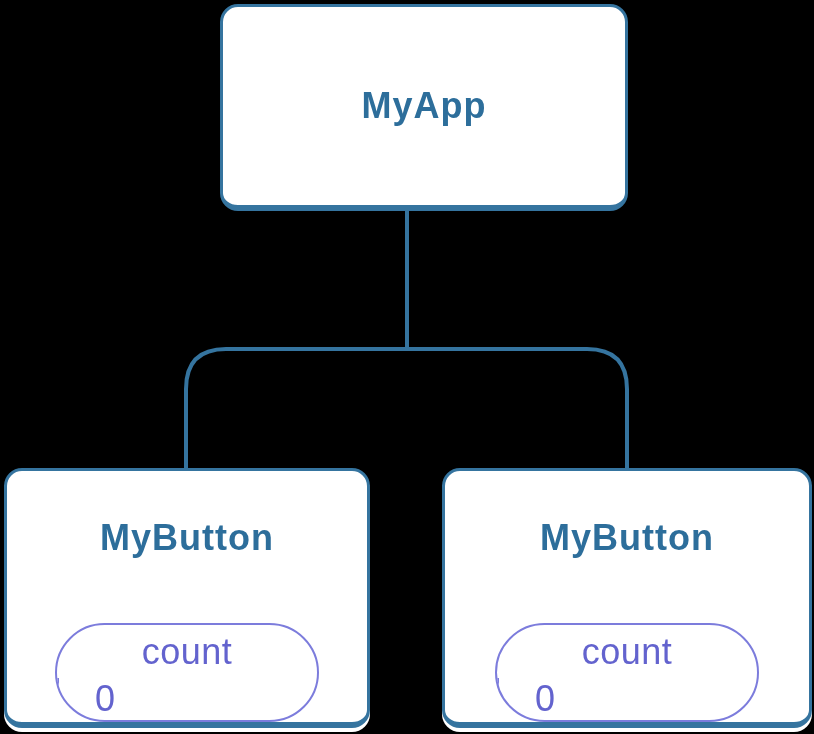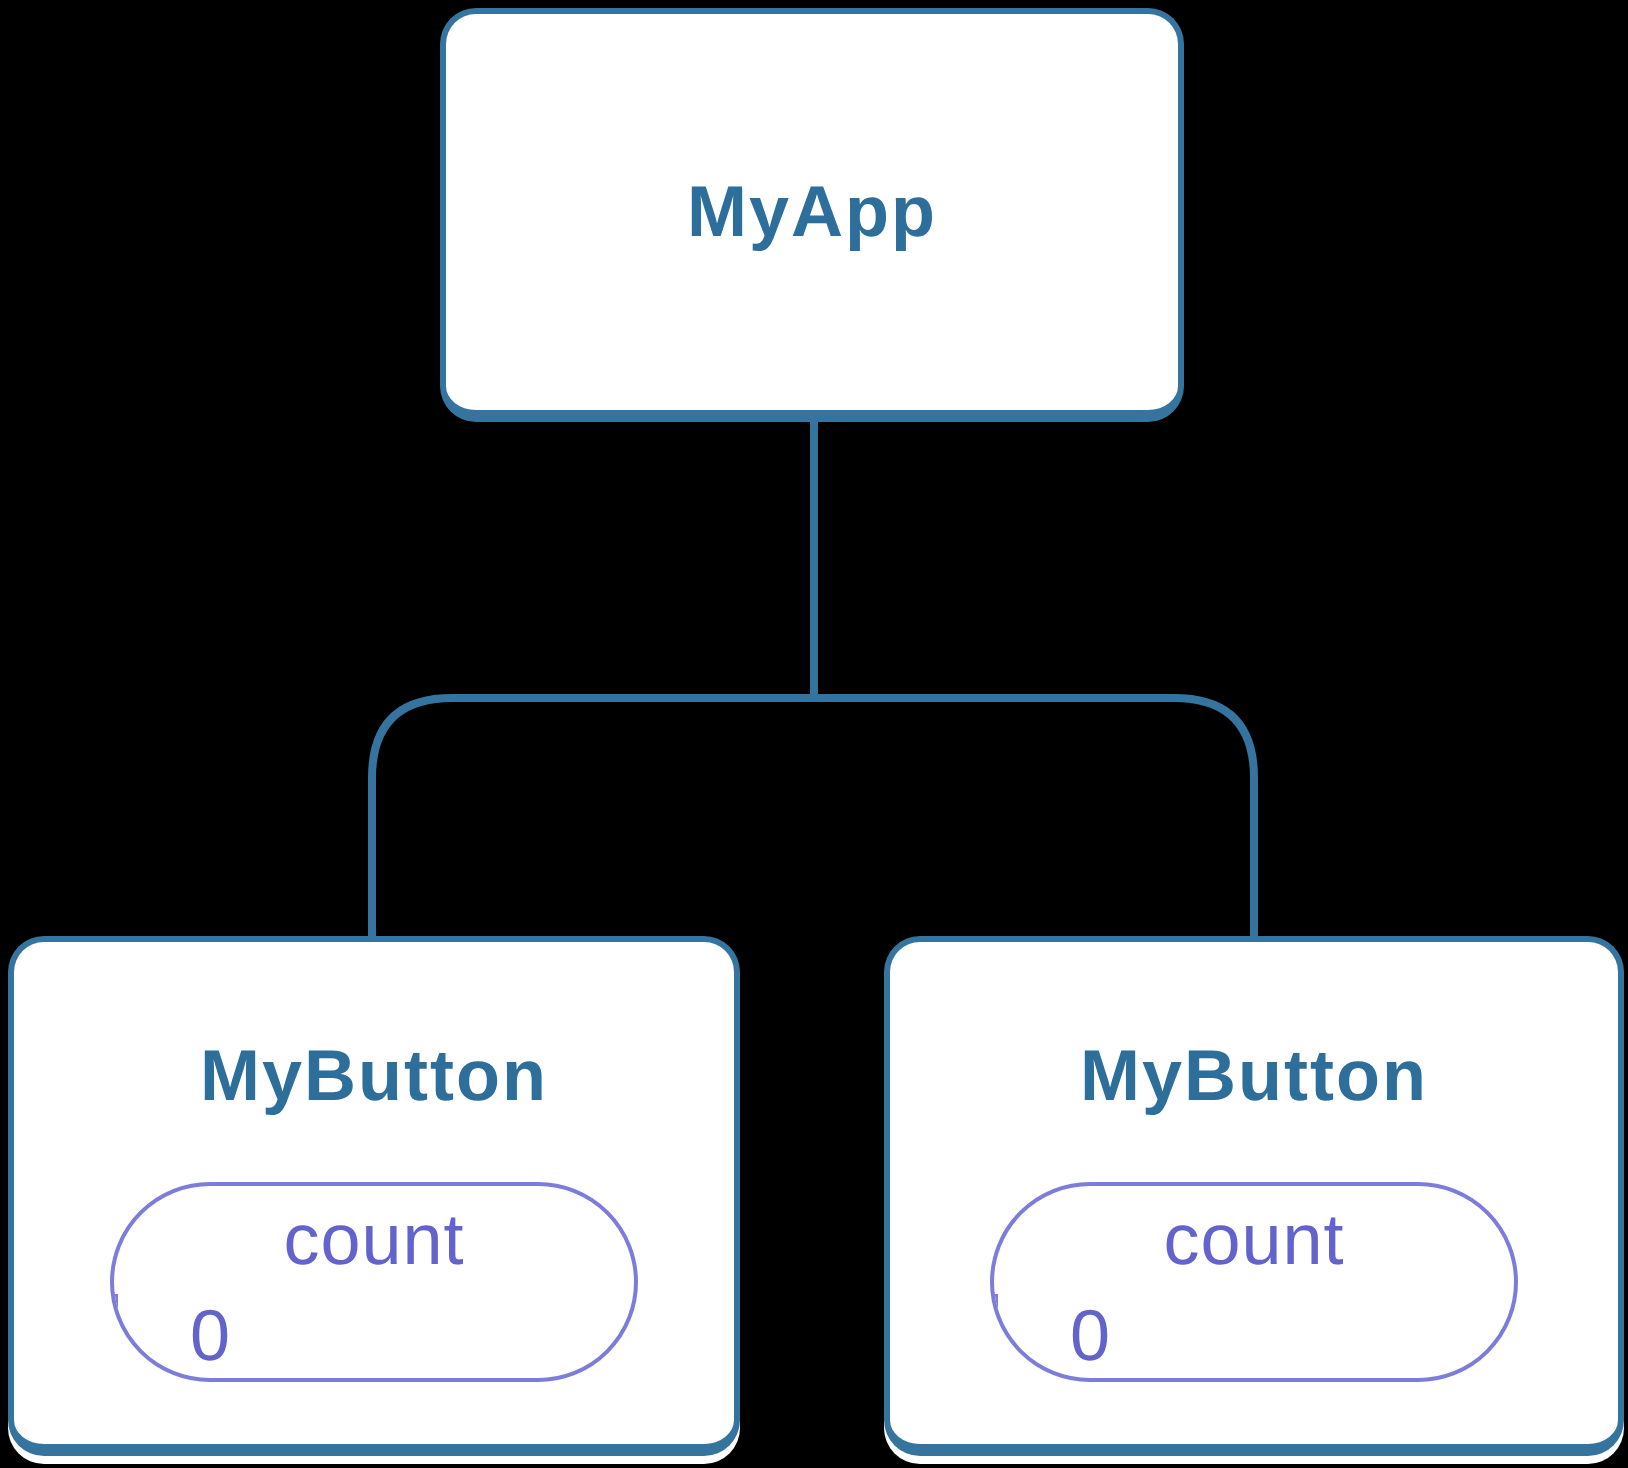--- a/index.html
+++ b/index.html
@@ -35,7 +35,7 @@
   }
   .node-root {
     left: 220px; top: 4px;
-    width: 372px; height: 207px;
+    width: 408px; height: 207px;
     display: flex;
     align-items: center;
     justify-content: center;

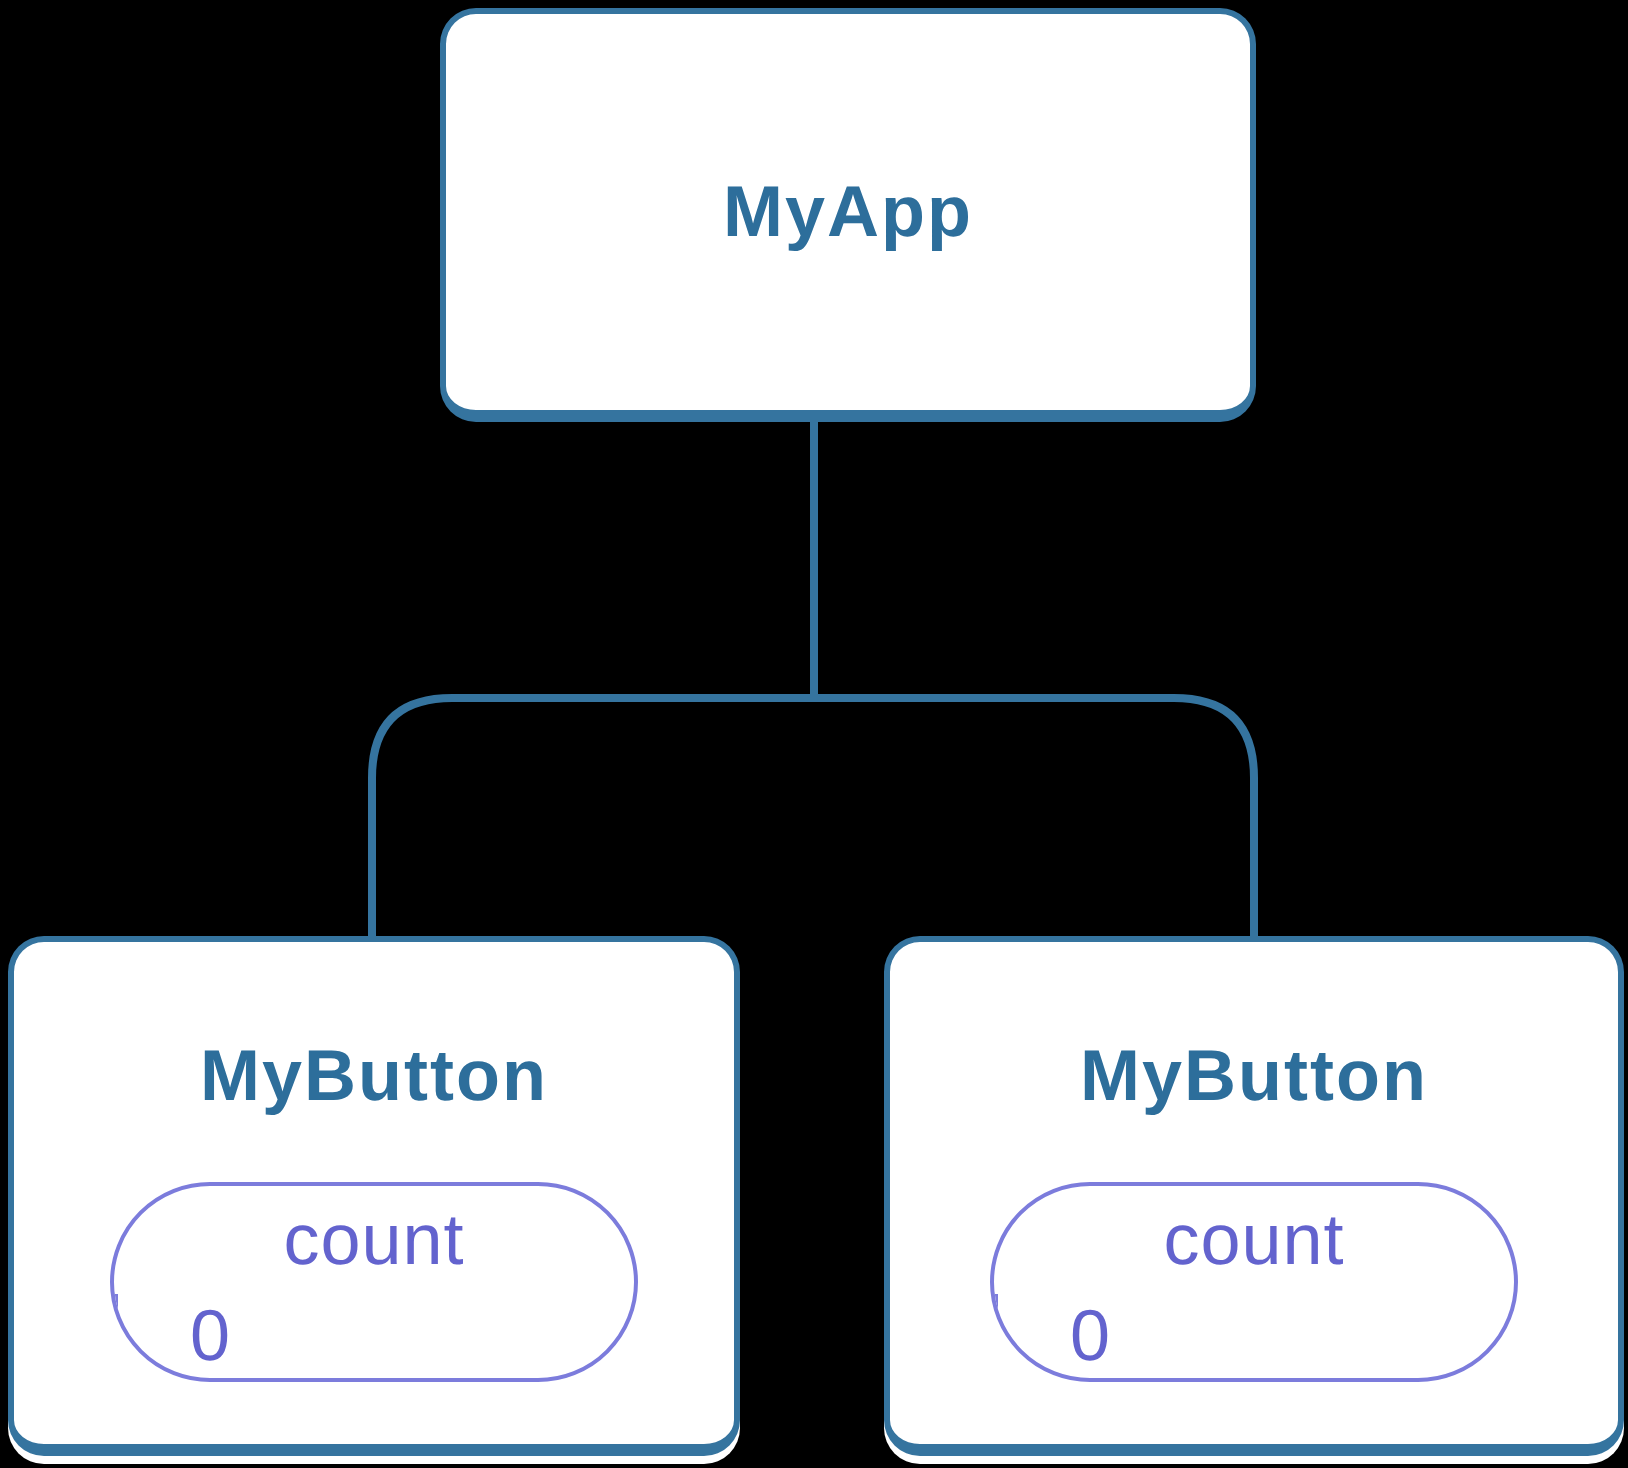--- a/index.html
+++ b/index.html
@@ -47,6 +47,7 @@
     flex-direction: column;
     align-items: center;
     box-shadow: 0 4px 0 #ffffff;
+    gap: 32px;
   }
   .node-child-left  { left: 4px;   width: 366px; }
   .node-child-right { left: 442px; width: 370px; }

